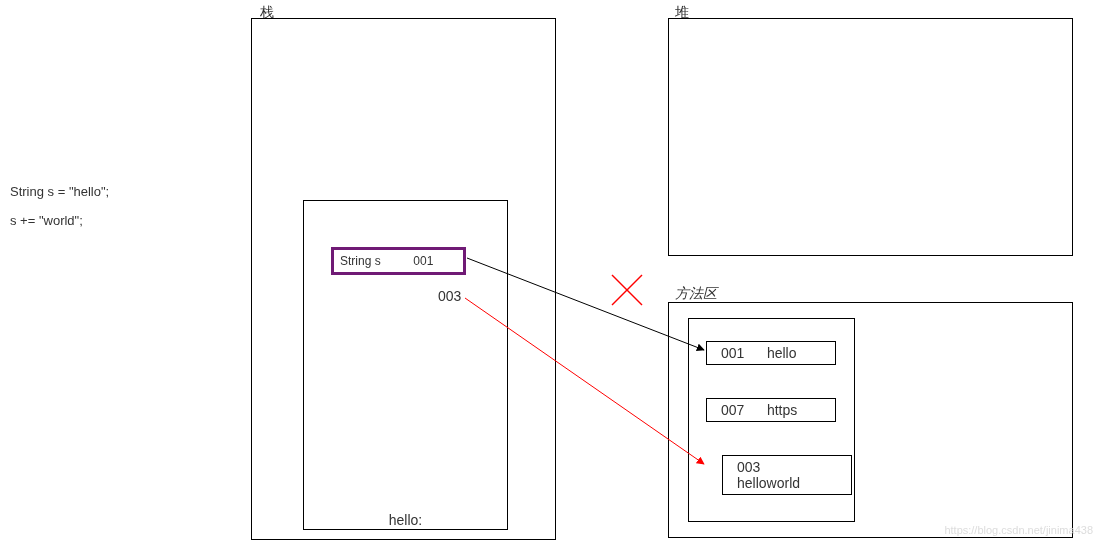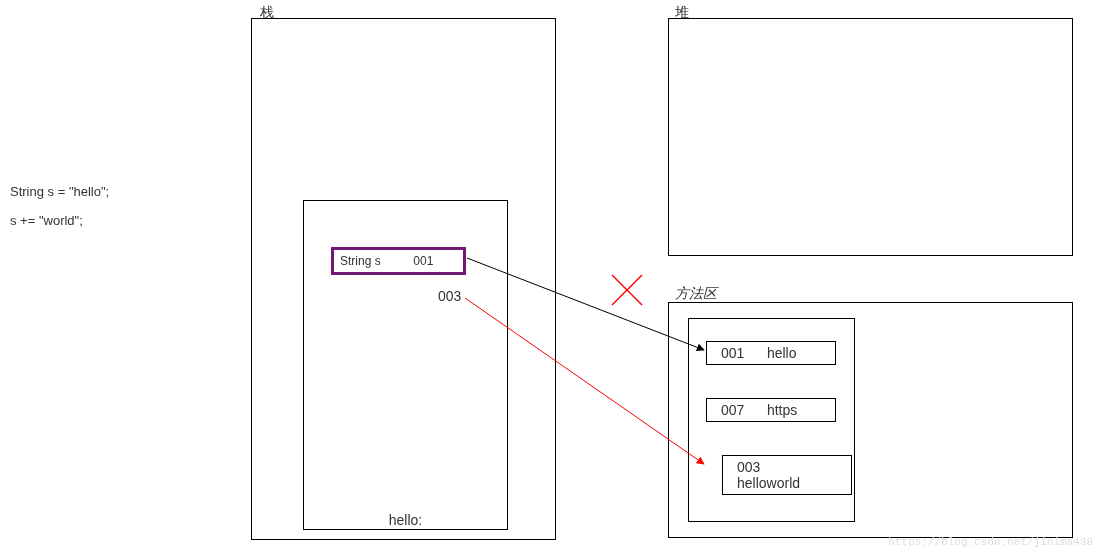--- a/index.html
+++ b/index.html
@@ -85,10 +85,9 @@
     .watermark {
       position: absolute;
       right: 6px;
-      bottom: 8px;
+      bottom: 20px;
       color: #ddd;
       font-size: 11px;
-      font-family: Liberation Mono, monospace;
     }
   </style>
 </head>

